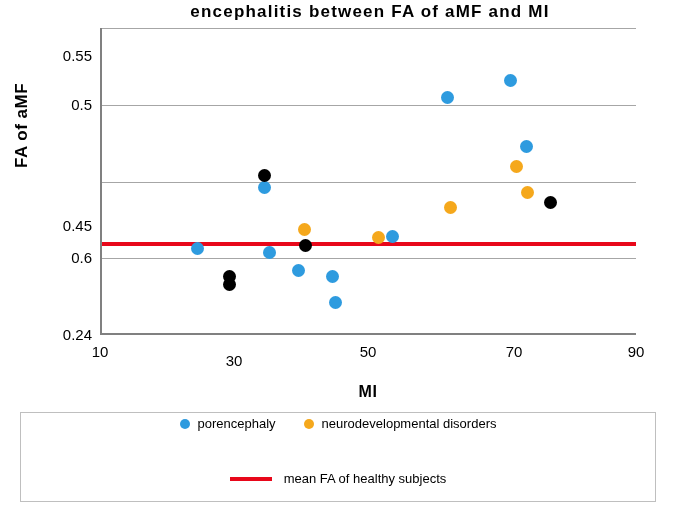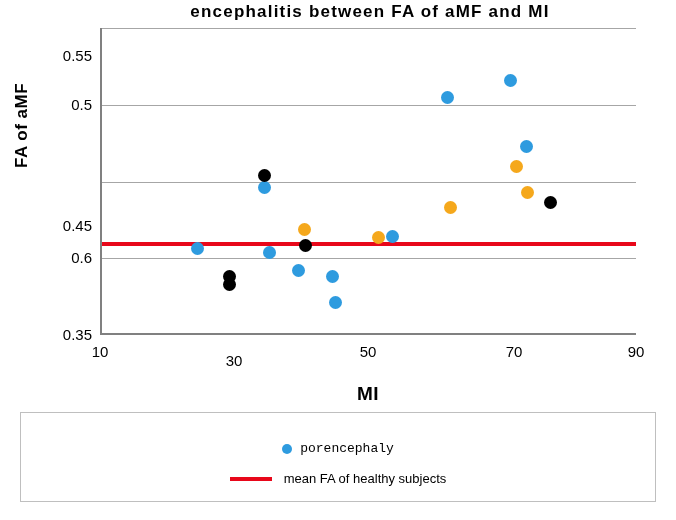--- a/index.html
+++ b/index.html
@@ -207,7 +207,7 @@
       <div class="y-label-text" style="left: 36px; top: 95.75px;">0.5</div>
       <div class="y-label-text" style="left: 36px; top: 172.5px; margin-top: 44px;">0.45</div>
       <div class="y-label-text" style="left: 36px; top: 249.25px;">0.6</div>
-      <div class="y-label-text" style="left: 36px; top: 326px;">0.35</div>
+      <div class="y-label-text" style="left: 36px; top: 326px;">0.24</div>
     </div>
   <div id="x-tick-labels">
       <div class="x-label-text" style="left: 70px; top: 343px;">10</div>

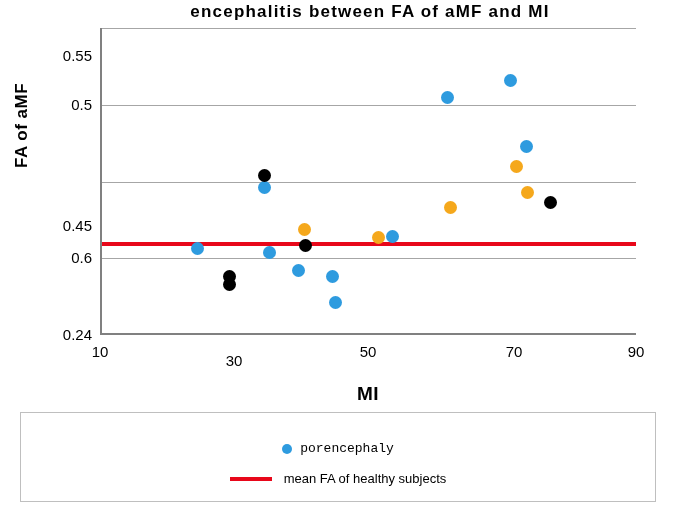--- a/index.html
+++ b/index.html
@@ -87,7 +87,7 @@
     top: 383px;
     width: 536px;
     text-align: center;
-    font-size: 19px;
+    font-size: 16px;
     font-weight: bold;
     color: #000000;
     letter-spacing: 0.5px;

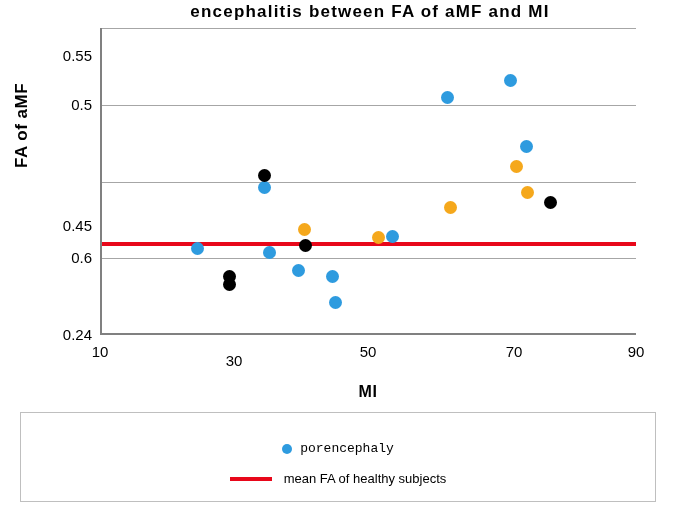--- a/index.html
+++ b/index.html
@@ -124,12 +124,11 @@
   #legend-row-1 {
     position: absolute;
     left: 0;
-    top: 28px;
+    top: 3px;
     width: 100%;
     display: flex;
     justify-content: center;
     align-items: center;
-    font-family: Liberation Mono, monospace;
   }
   #legend-row-2 {
     position: absolute;

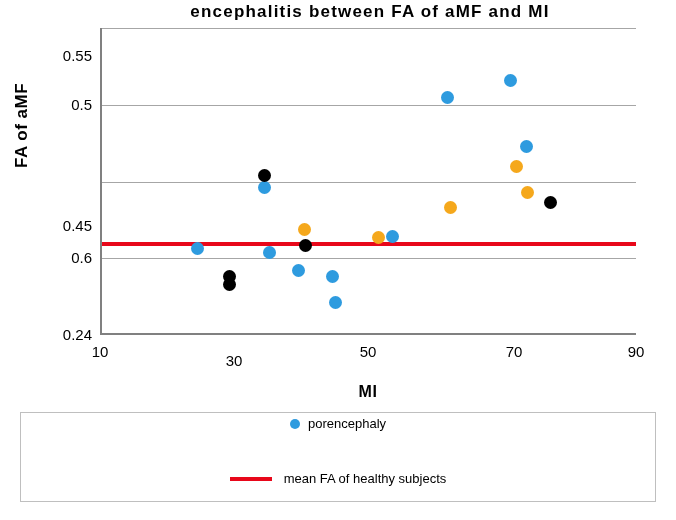--- a/index.html
+++ b/index.html
@@ -228,6 +228,10 @@
           <span class="legend-dot" style="background: rgb(46, 155, 223);"></span>
           <span class="legend-text">porencephaly</span>
         </div>
+        <div class="legend-item">
+          <span class="legend-dot" style="background: rgb(245, 168, 28);"></span>
+          <span class="legend-text">neurodevelopmental disorders</span>
+        </div>
       </div>
     <div id="legend-row-2">
         <div class="legend-item">

